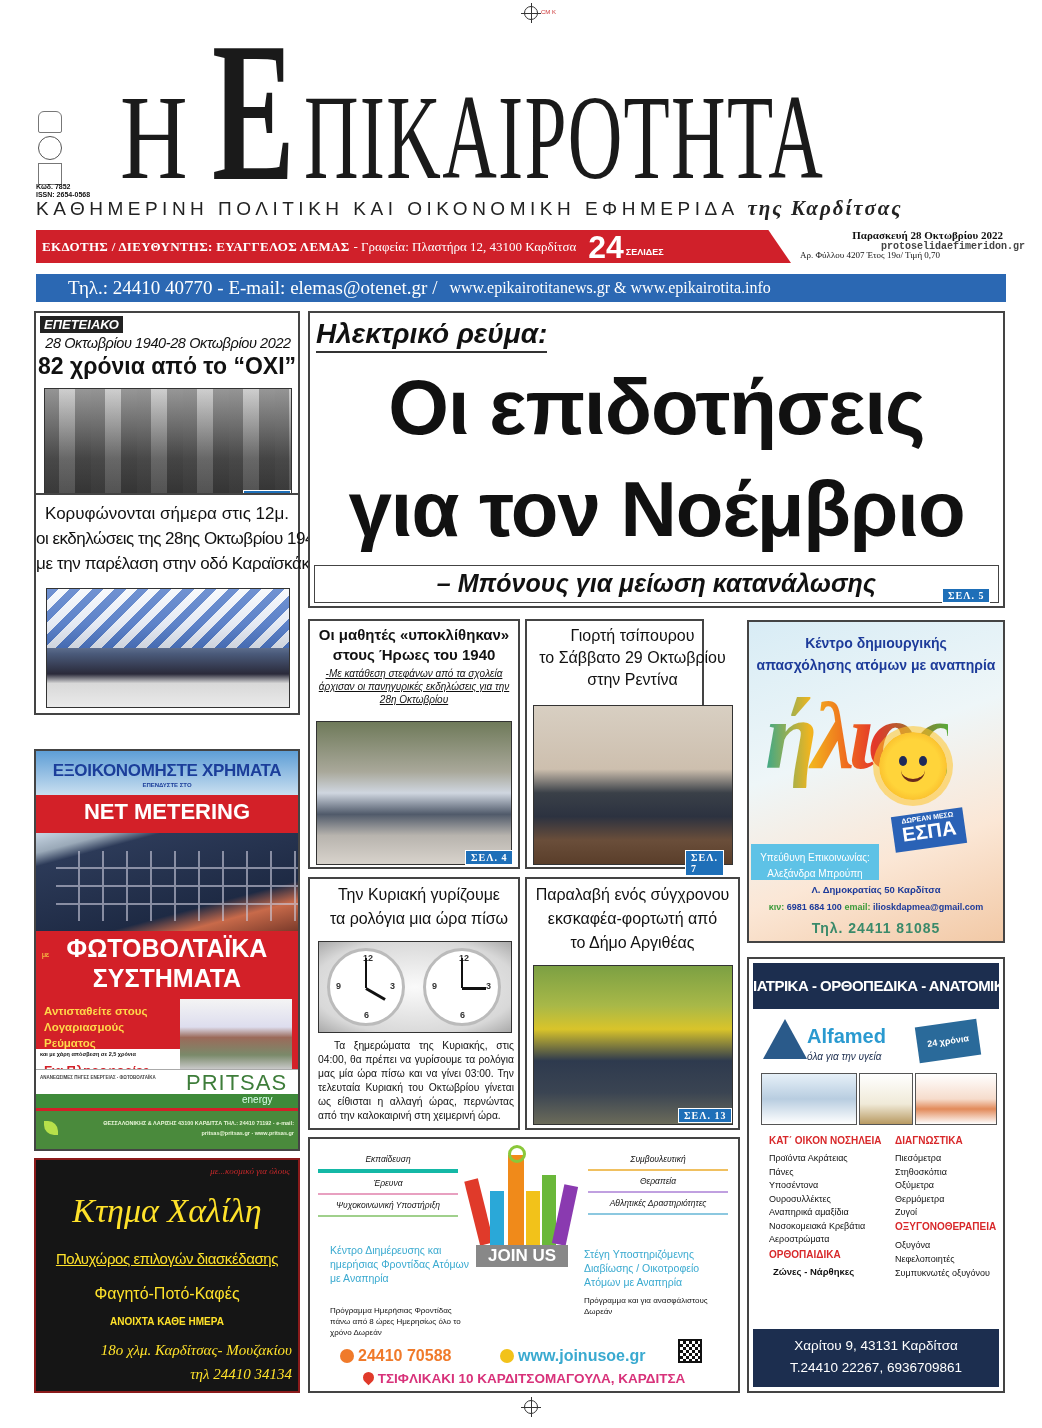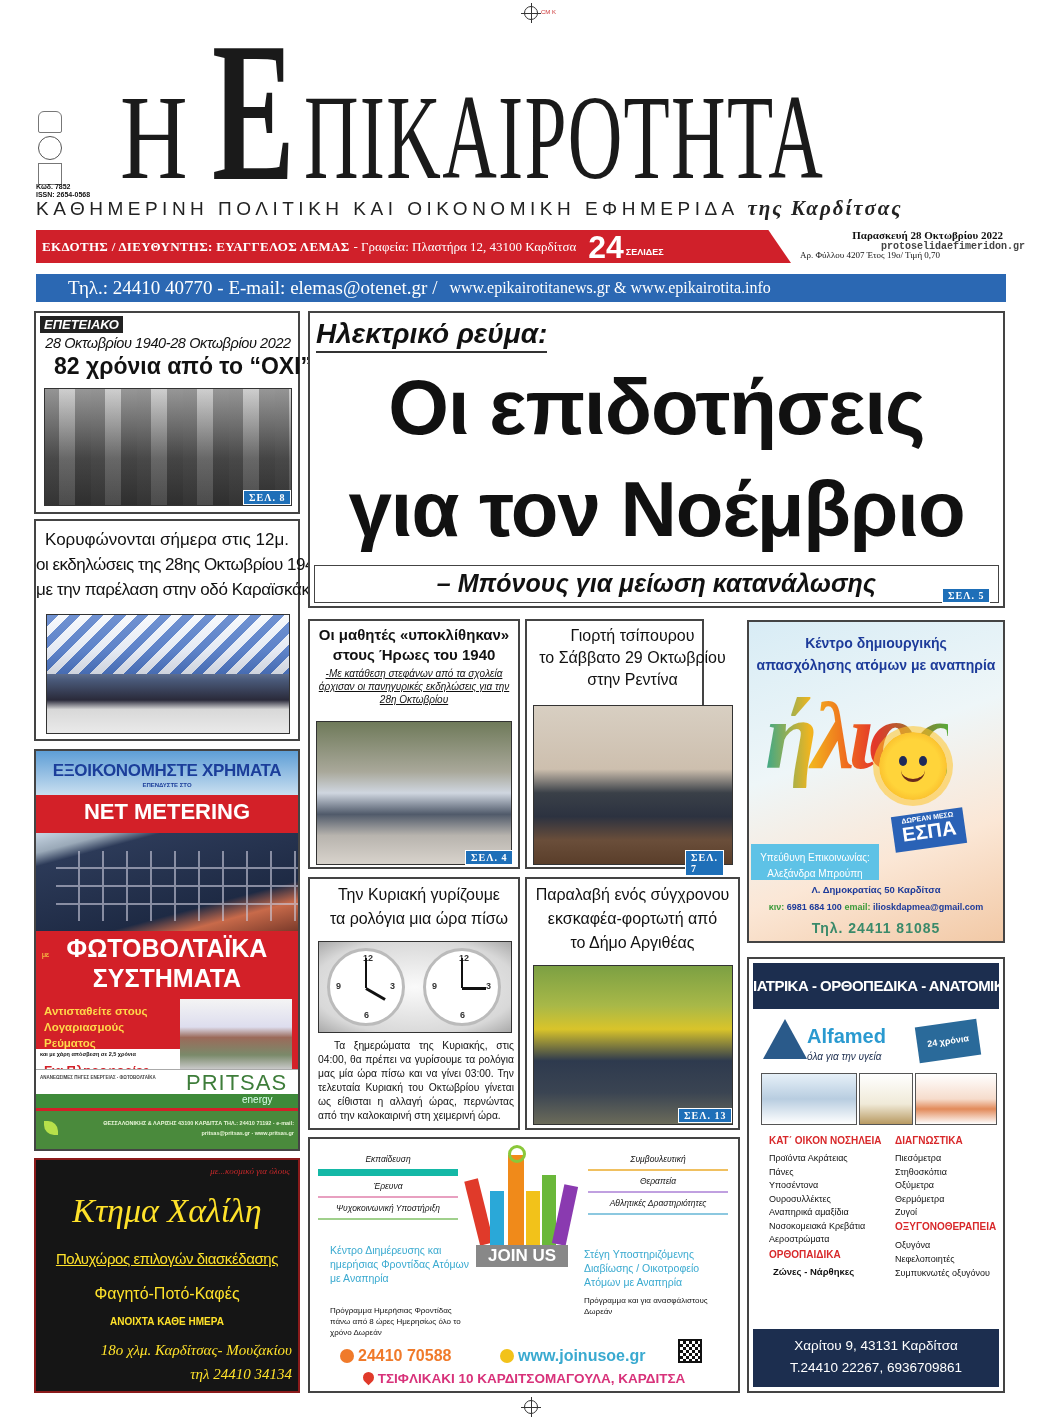--- a/index.html
+++ b/index.html
@@ -121,7 +121,7 @@
 <div class="box" style="left:34px; top:311px; width:266px; height:203px;">
   <div class="abs" style="left:4px; top:3px; background:#222; color:#fff; font-size:13px; font-weight:bold; font-style:italic; padding:1px 4px;">ΕΠΕΤΕΙΑΚΟ</div>
   <div class="abs" style="left:4px; top:22px; width:256px; text-align:center; font-size:14.5px; font-style:italic; white-space:nowrap; letter-spacing:-0.4px;">28 Οκτωβρίου 1940-28 Οκτωβρίου 2022</div>
-  <div class="abs" style="left:0; top:40px; width:262px; text-align:center; font-size:23px; font-weight:bold; white-space:nowrap;margin-left:16px;">82 χρόνια από το “ΟΧΙ”</div>
+  <div class="abs" style="left:0; top:40px; width:262px; text-align:center; font-size:23px; font-weight:bold; white-space:nowrap;">82 χρόνια από το “ΟΧΙ”</div>
   <div class="photo bw" style="left:8px; top:75px; width:248px; height:118px;"></div>
   <div class="sel" style="left:207px; top:177px;">ΣΕΛ. 8</div>
 </div>

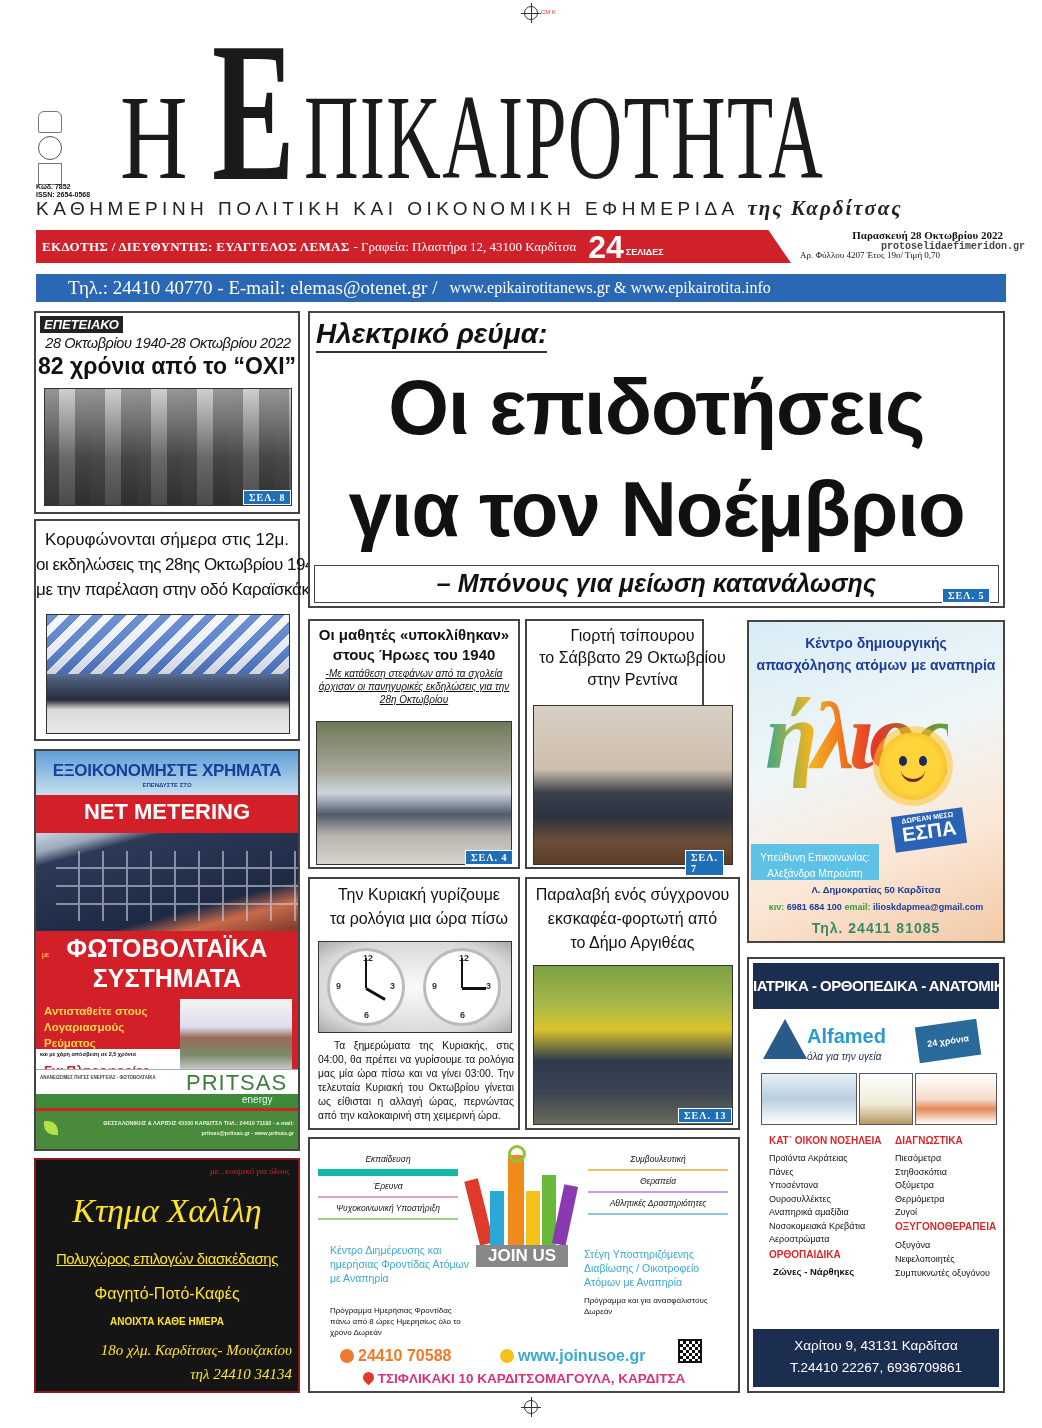--- a/index.html
+++ b/index.html
@@ -126,7 +126,7 @@
   <div class="sel" style="left:207px; top:177px;">ΣΕΛ. 8</div>
 </div>
 
-<div class="box" style="left:34px; top:519px; width:266px; height:222px;">
+<div class="box" style="left:34px; top:493px; width:266px; height:222px;">
   <div class="abs" style="left:0; top:6px; width:262px; text-align:center; font-size:17px; line-height:25px; white-space:nowrap;">
     <div>Κορυφώνονται σήμερα στις 12μ.</div>
     <div style="letter-spacing:-0.5px;">οι εκδηλώσεις της 28ης Οκτωβρίου 1940</div>

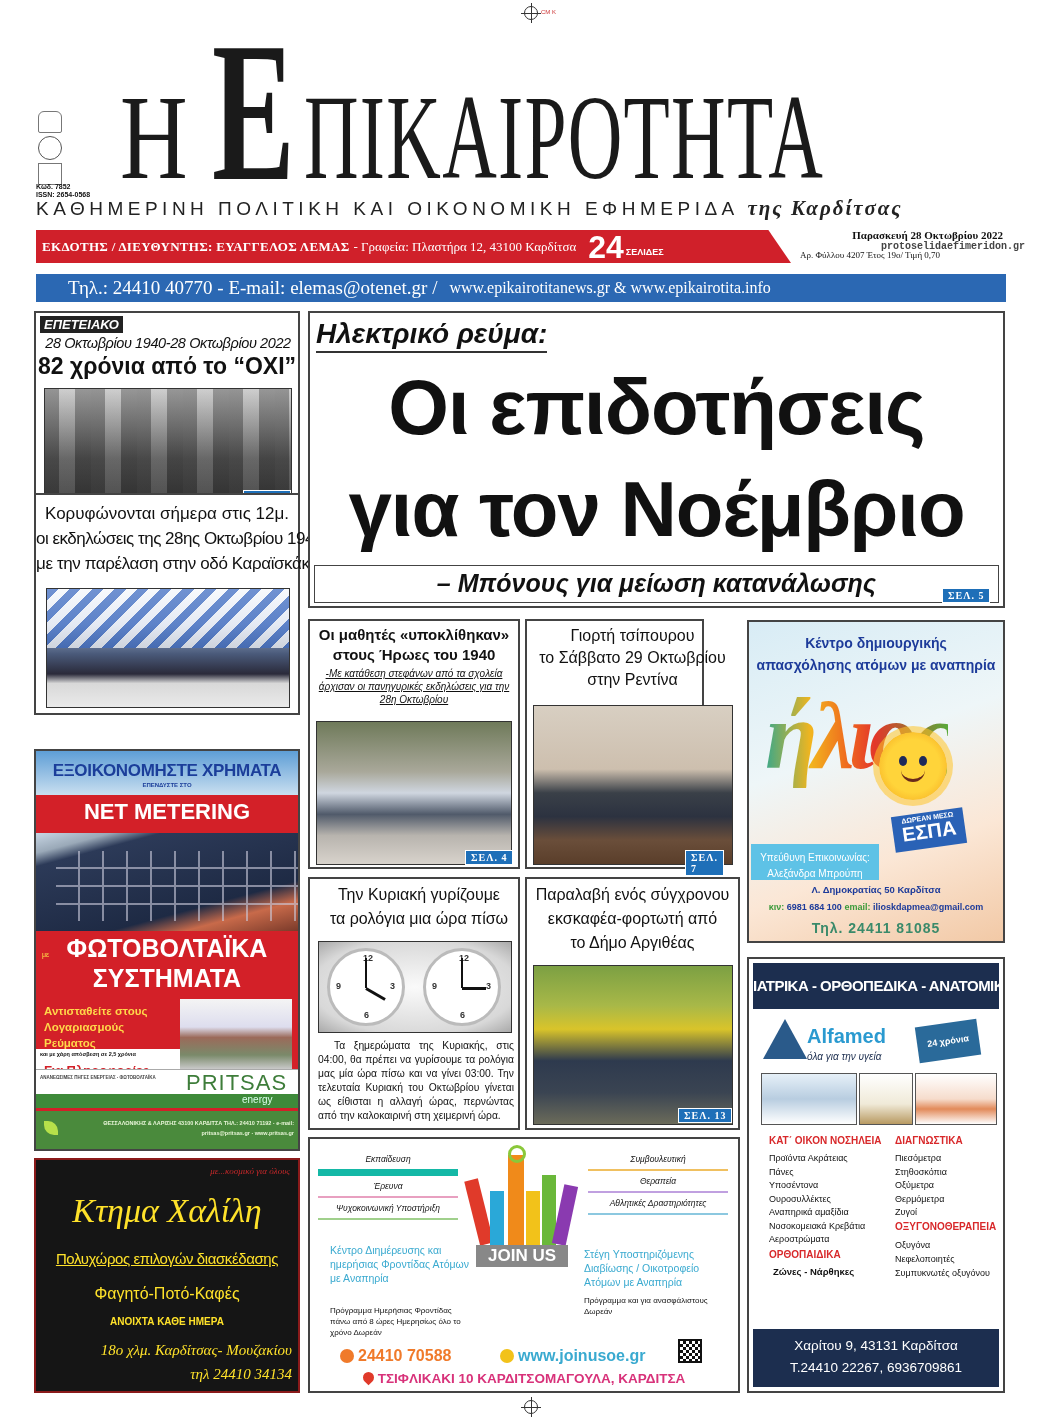--- a/index.html
+++ b/index.html
@@ -310,7 +310,7 @@
 
 <div class="ad-join">
   <div class="abs" style="left:8px; top:10px; width:140px; text-align:center; font-size:8.5px; font-style:italic; line-height:20px;">
-    <div style="border-bottom:7px solid #14b8a6;">Εκπαίδευση</div>
+    <div style="border-bottom:4px solid #14b8a6;">Εκπαίδευση</div>
     <div style="border-bottom:2px solid #e8a0c0;">Έρευνα</div>
     <div style="border-bottom:2px solid #a0d08c;">Ψυχοκοινωνική Υποστήριξη</div>
   </div>

